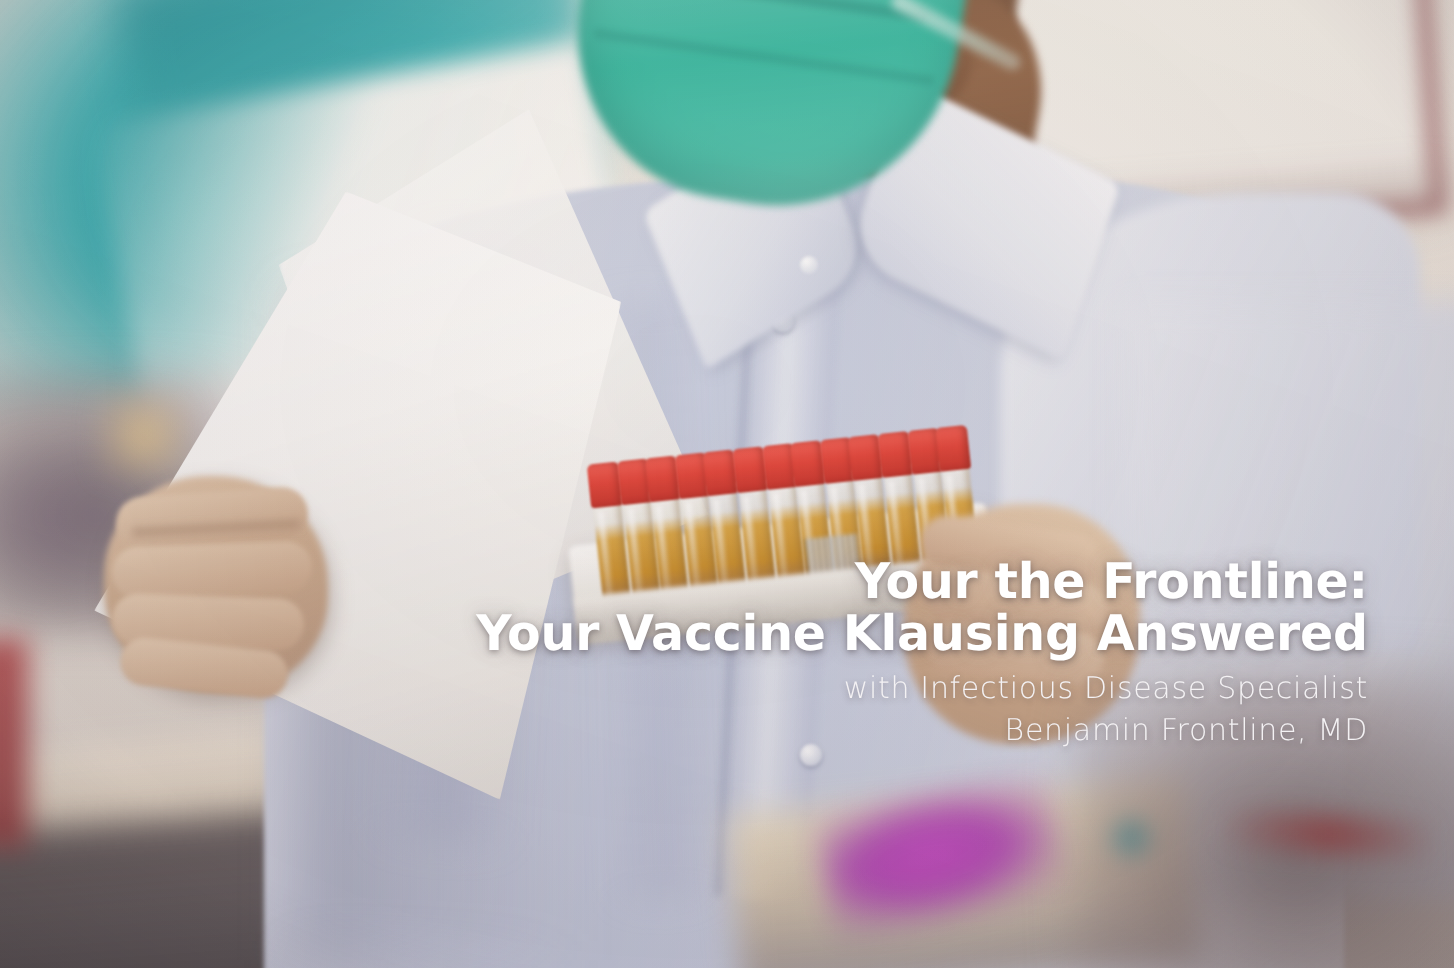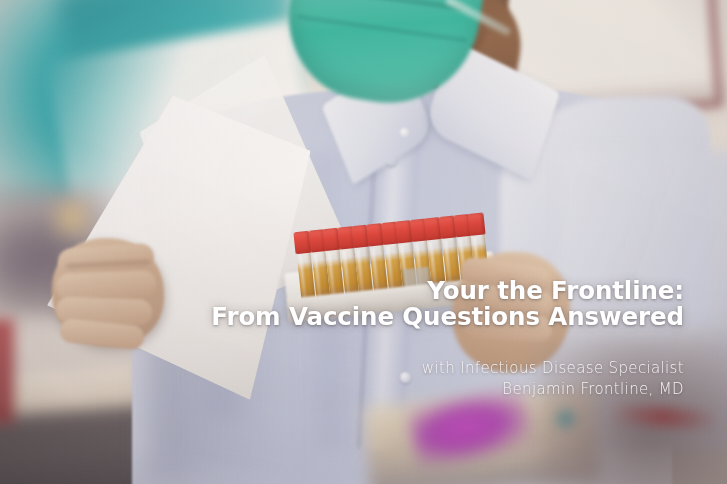--- a/index.html
+++ b/index.html
@@ -639,7 +639,7 @@
 
   <div class="text-block">
     <h1 class="title">Your the Frontline:</h1>
-    <h1 class="title">From Vaccine Questions Answered</h1>
+    <h1 class="title">Your Vaccine Klausing Answered</h1>
     <div class="subtitle-block">
       <p class="subtitle">with Infectious Disease Specialist</p>
       <p class="subtitle">Benjamin Frontline, MD</p>

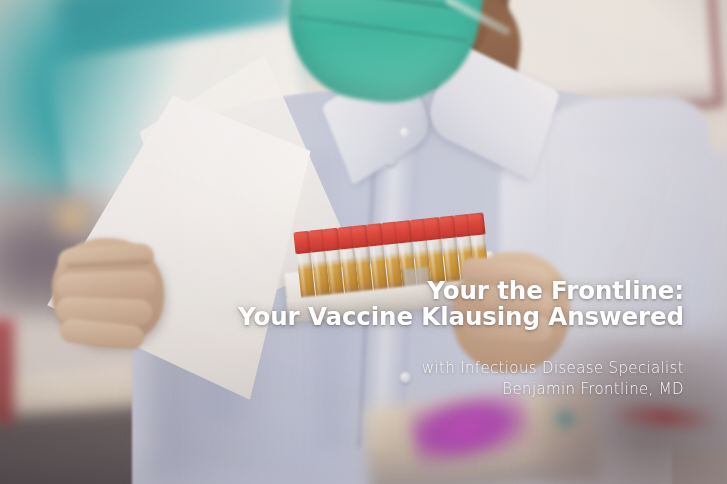--- a/index.html
+++ b/index.html
@@ -504,7 +504,7 @@
     white-space: nowrap;
   }
   .subtitle-block {
-    margin-top: 28px;
+    margin-top: 4px;
   }
   .subtitle {
     margin: 0;

